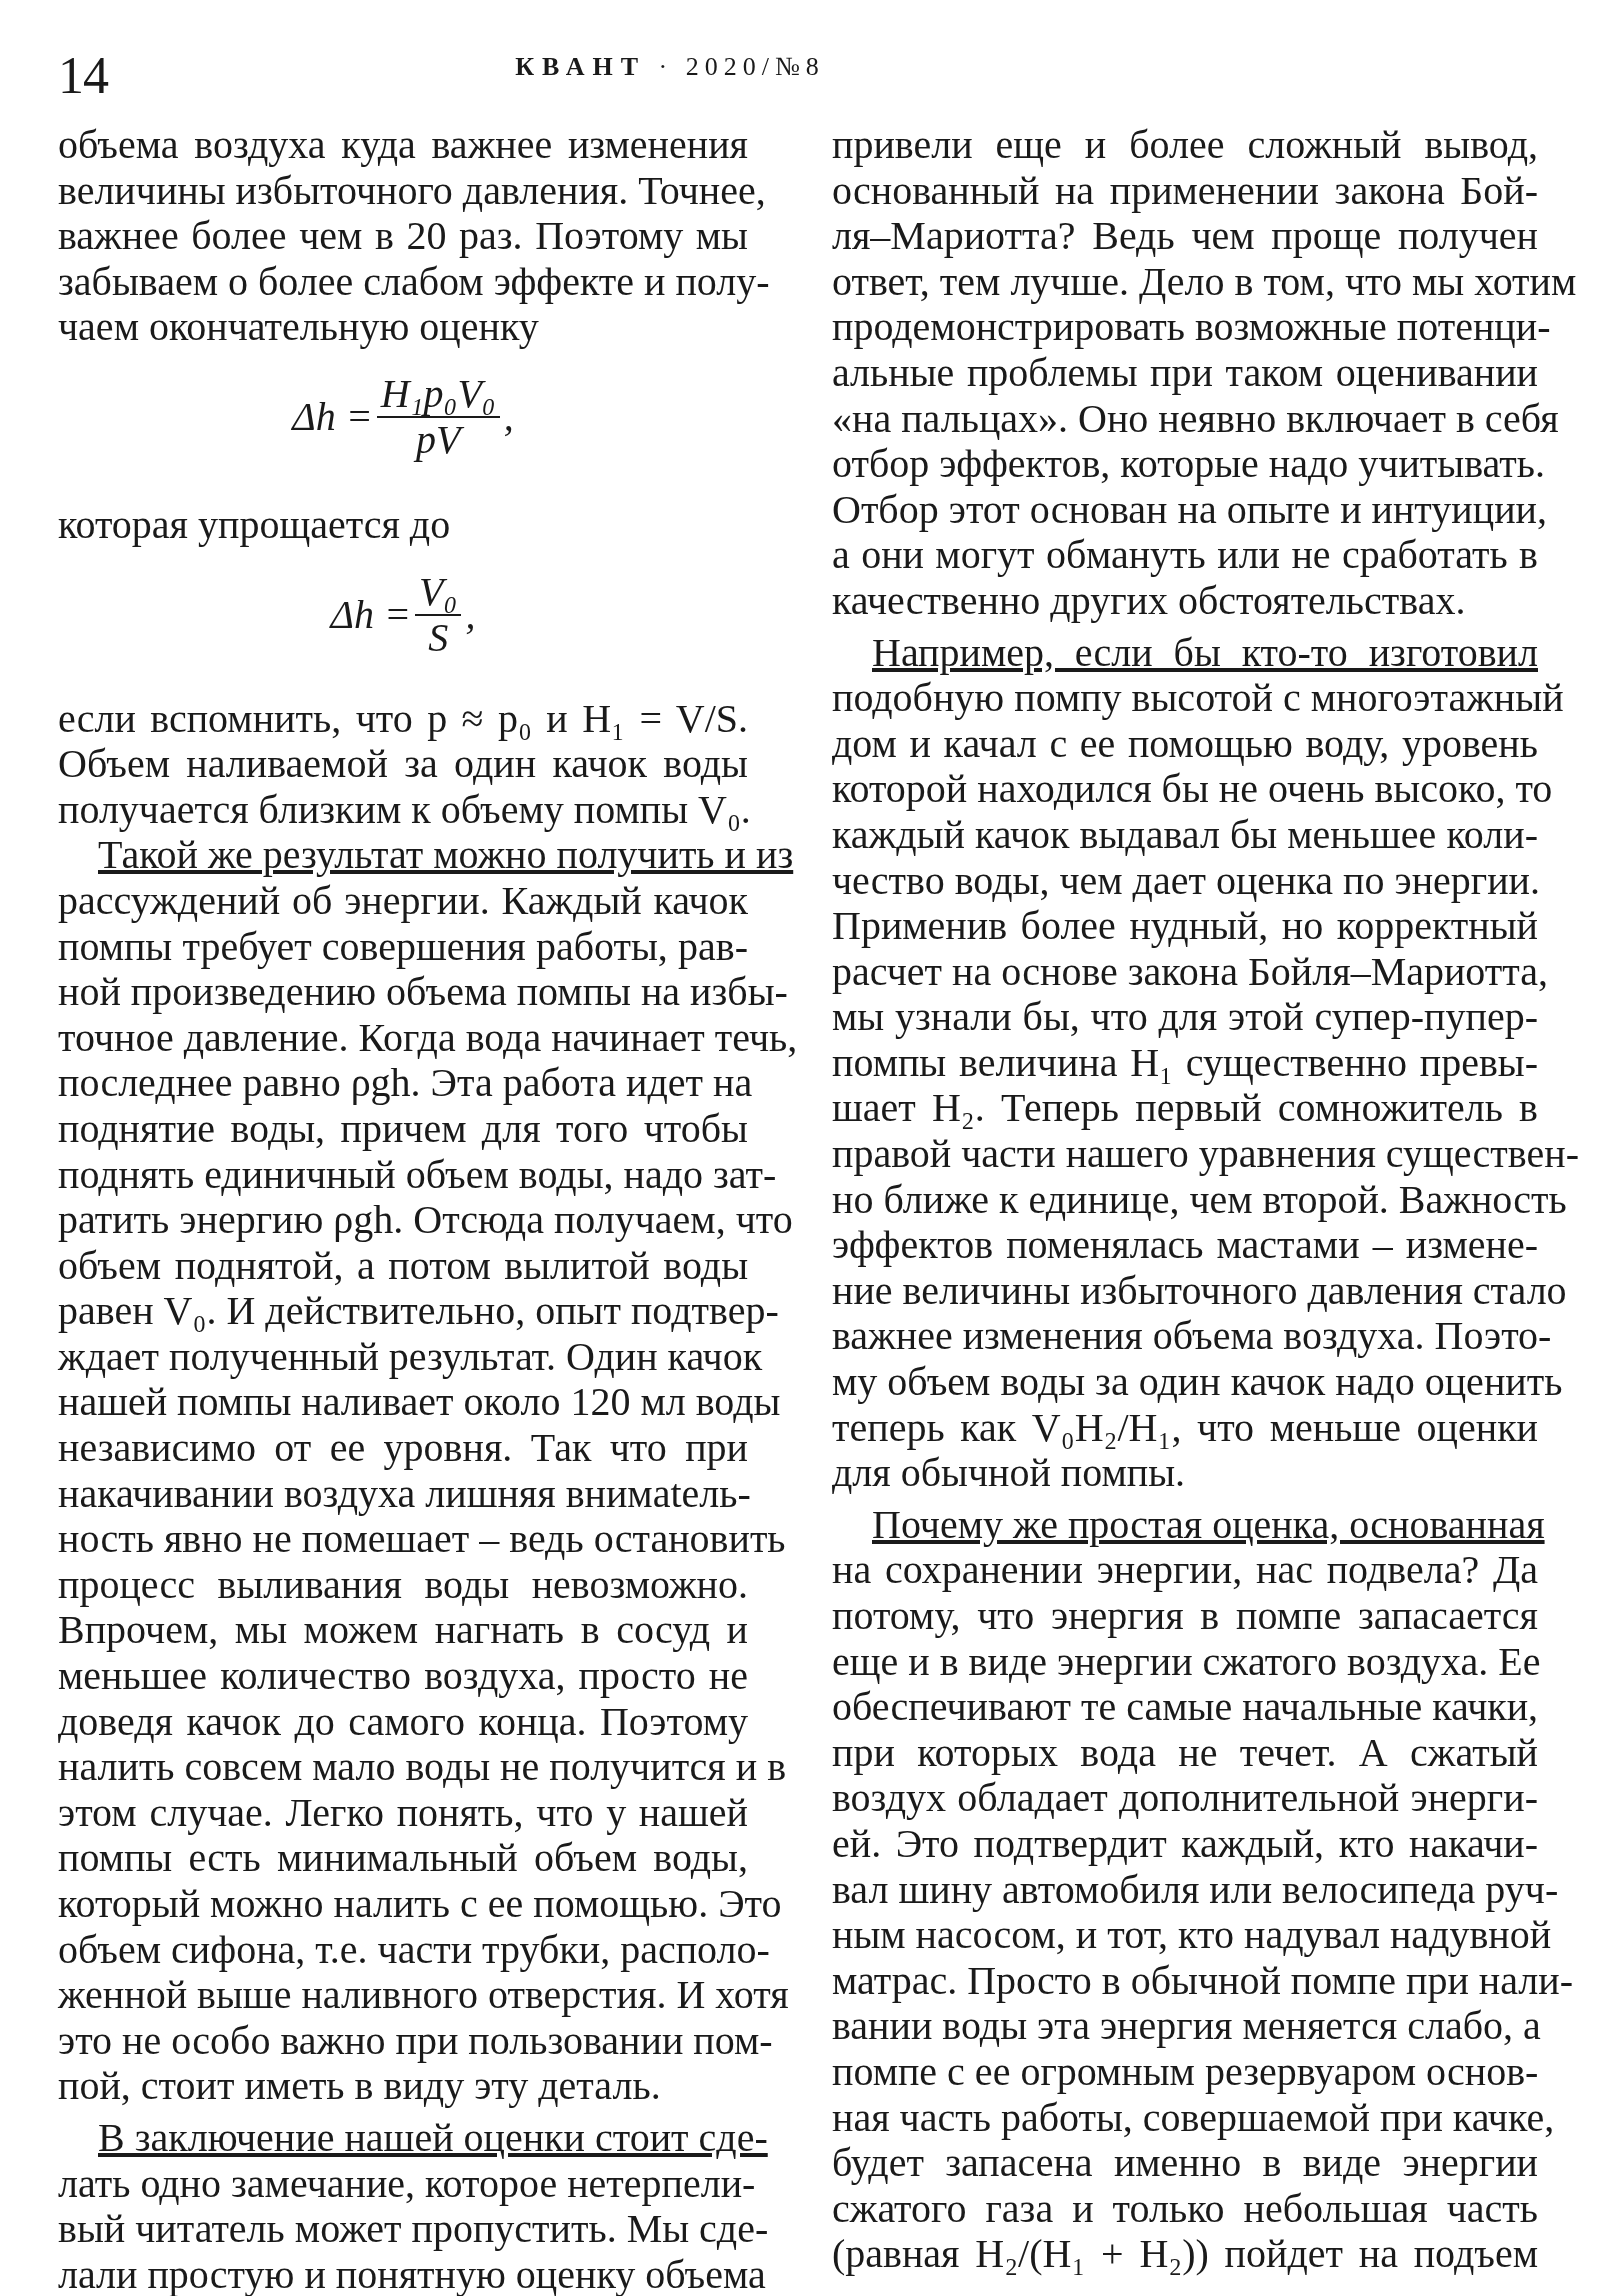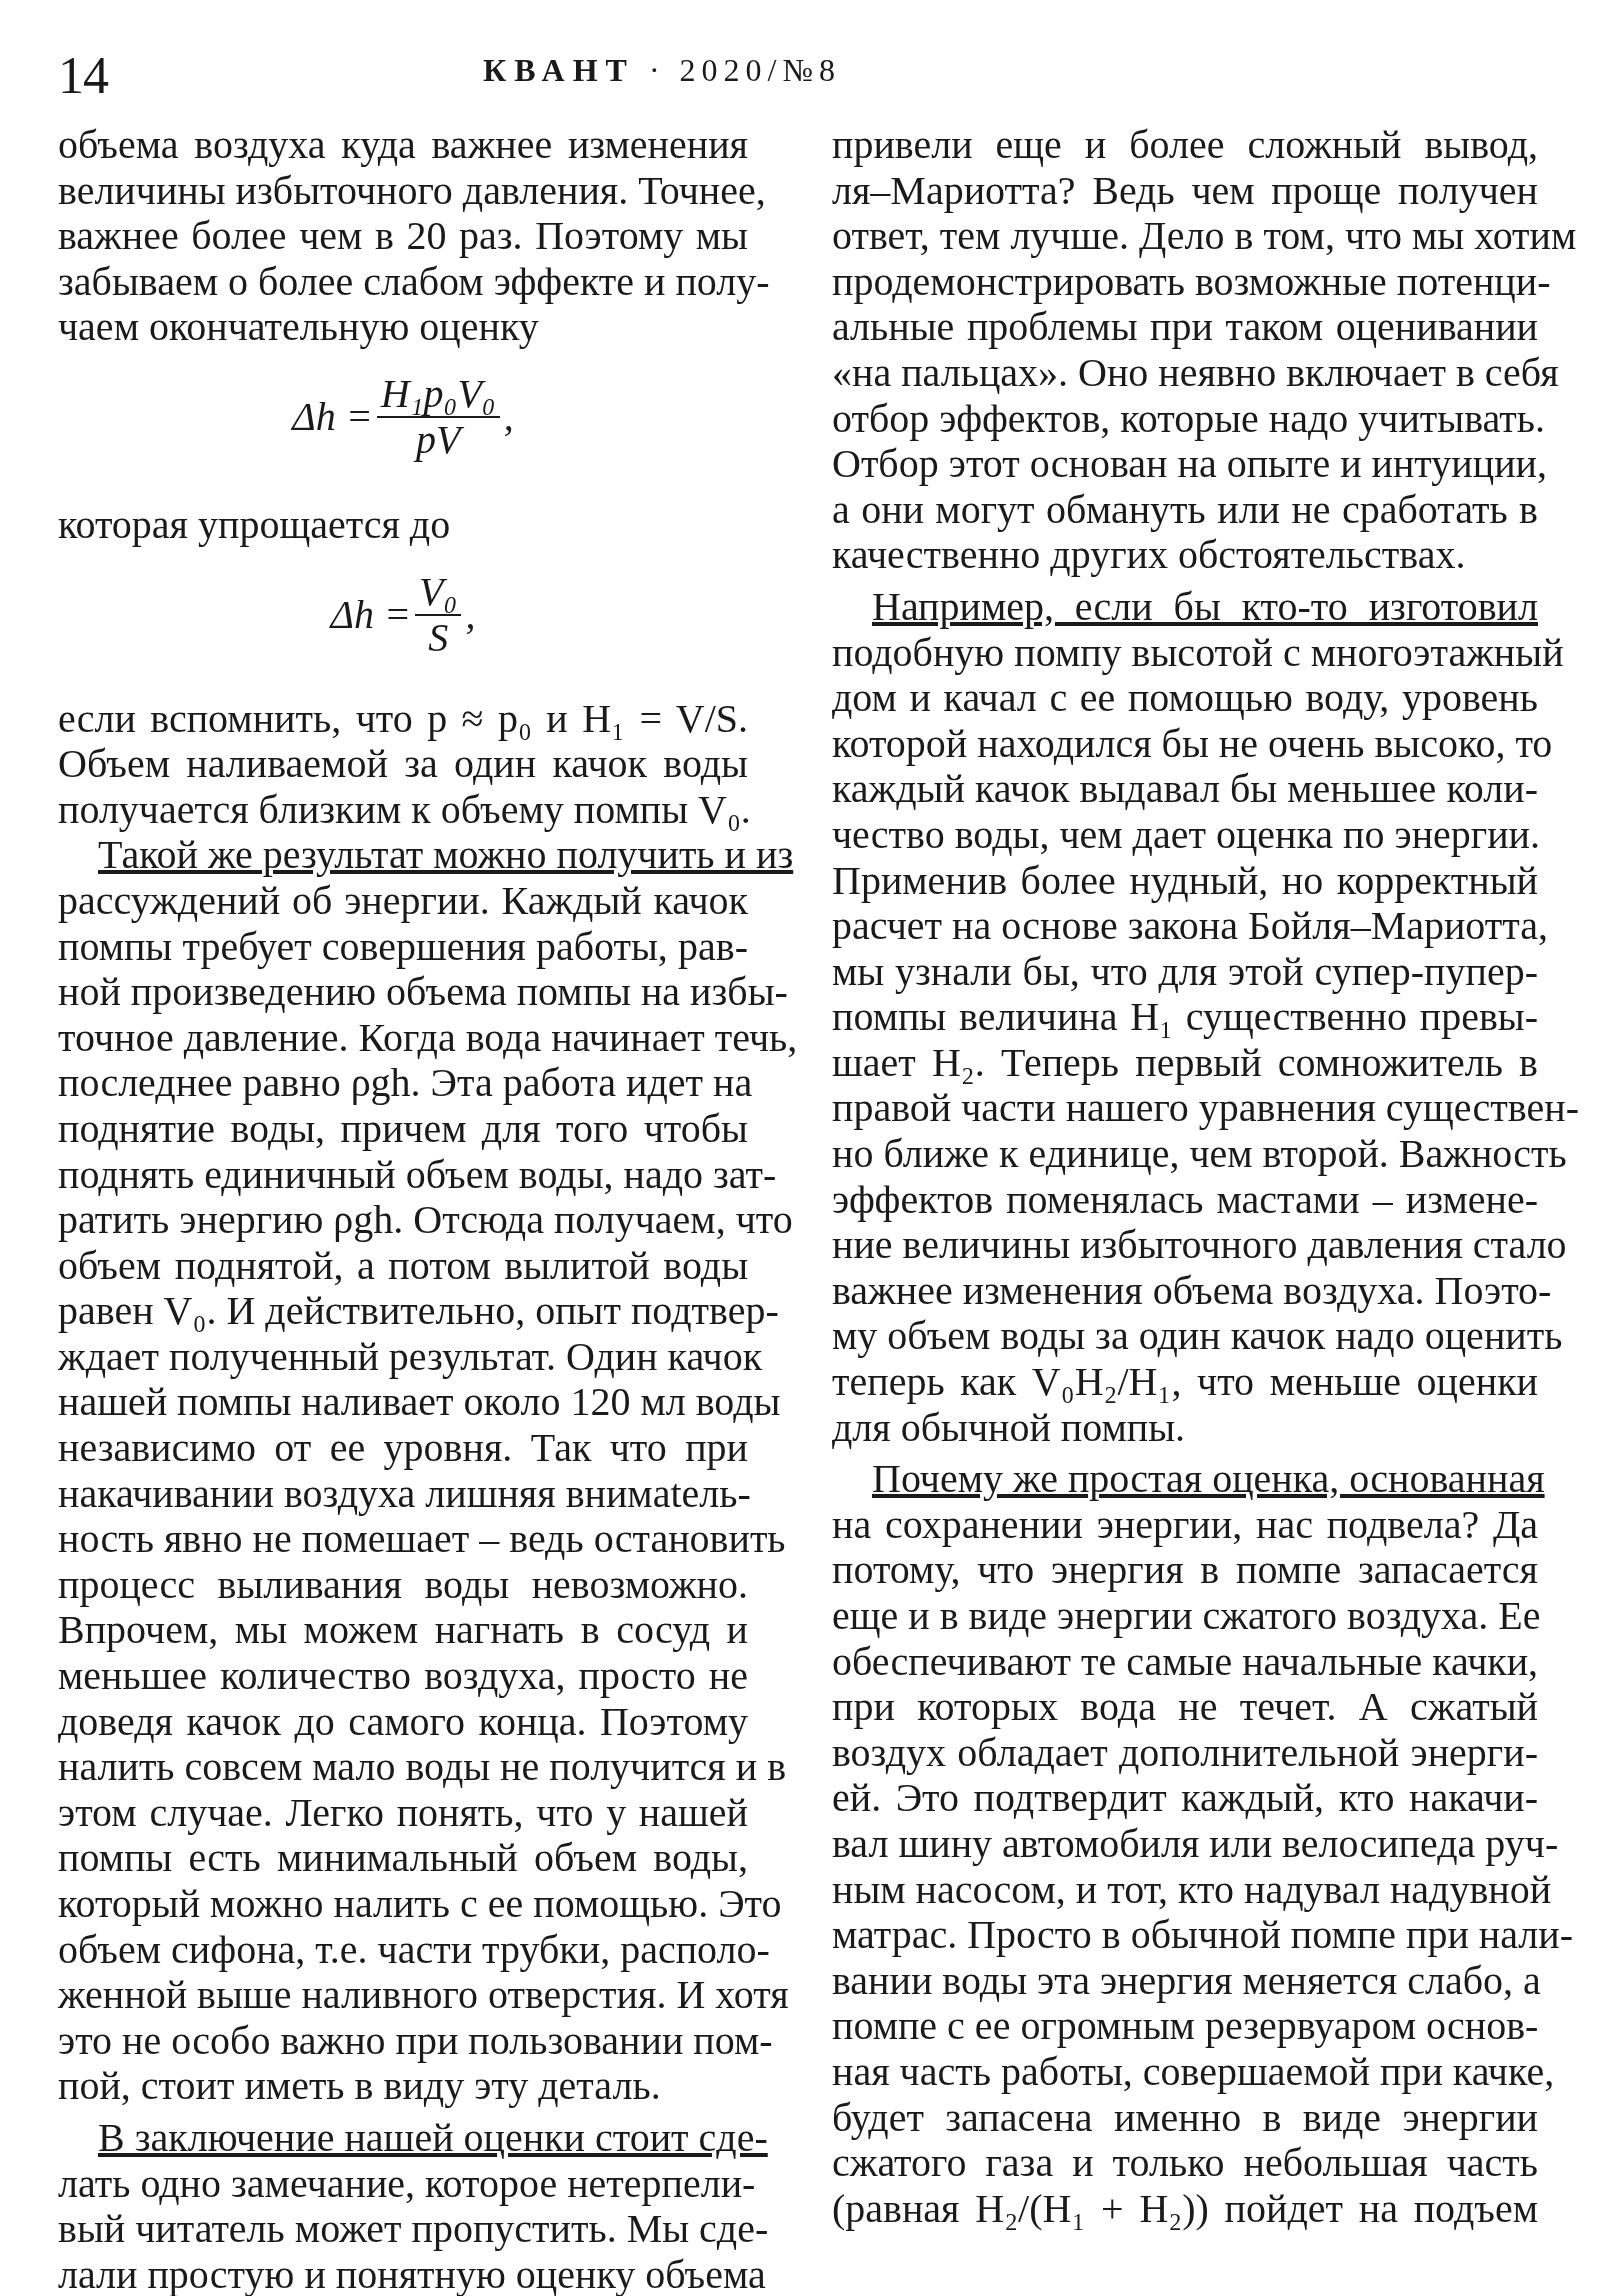--- a/index.html
+++ b/index.html
@@ -6,7 +6,7 @@
   body { width:1600px; height:2296px; position:relative; overflow:hidden;
          font-family: "Liberation Serif", "DejaVu Serif", serif; color:#1a1a1a; }
   .page-num { position:absolute; left:58px; top:46px; font-size:52px; letter-spacing:-1px; }
-  .running-head { position:absolute; left:8px; width:1308px; top:52px; text-align:center; font-size:32px; letter-spacing:6px; }
+  .running-head { position:absolute; left:16px; width:1308px; top:52px; text-align:center; font-size:26px; letter-spacing:6px; }
   .running-head .mag { font-weight:bold; letter-spacing:8px; }
   .col { position:absolute; width:690px; font-size:40px; line-height:45.6px; }
   .col.left { left:58px; top:122px; }

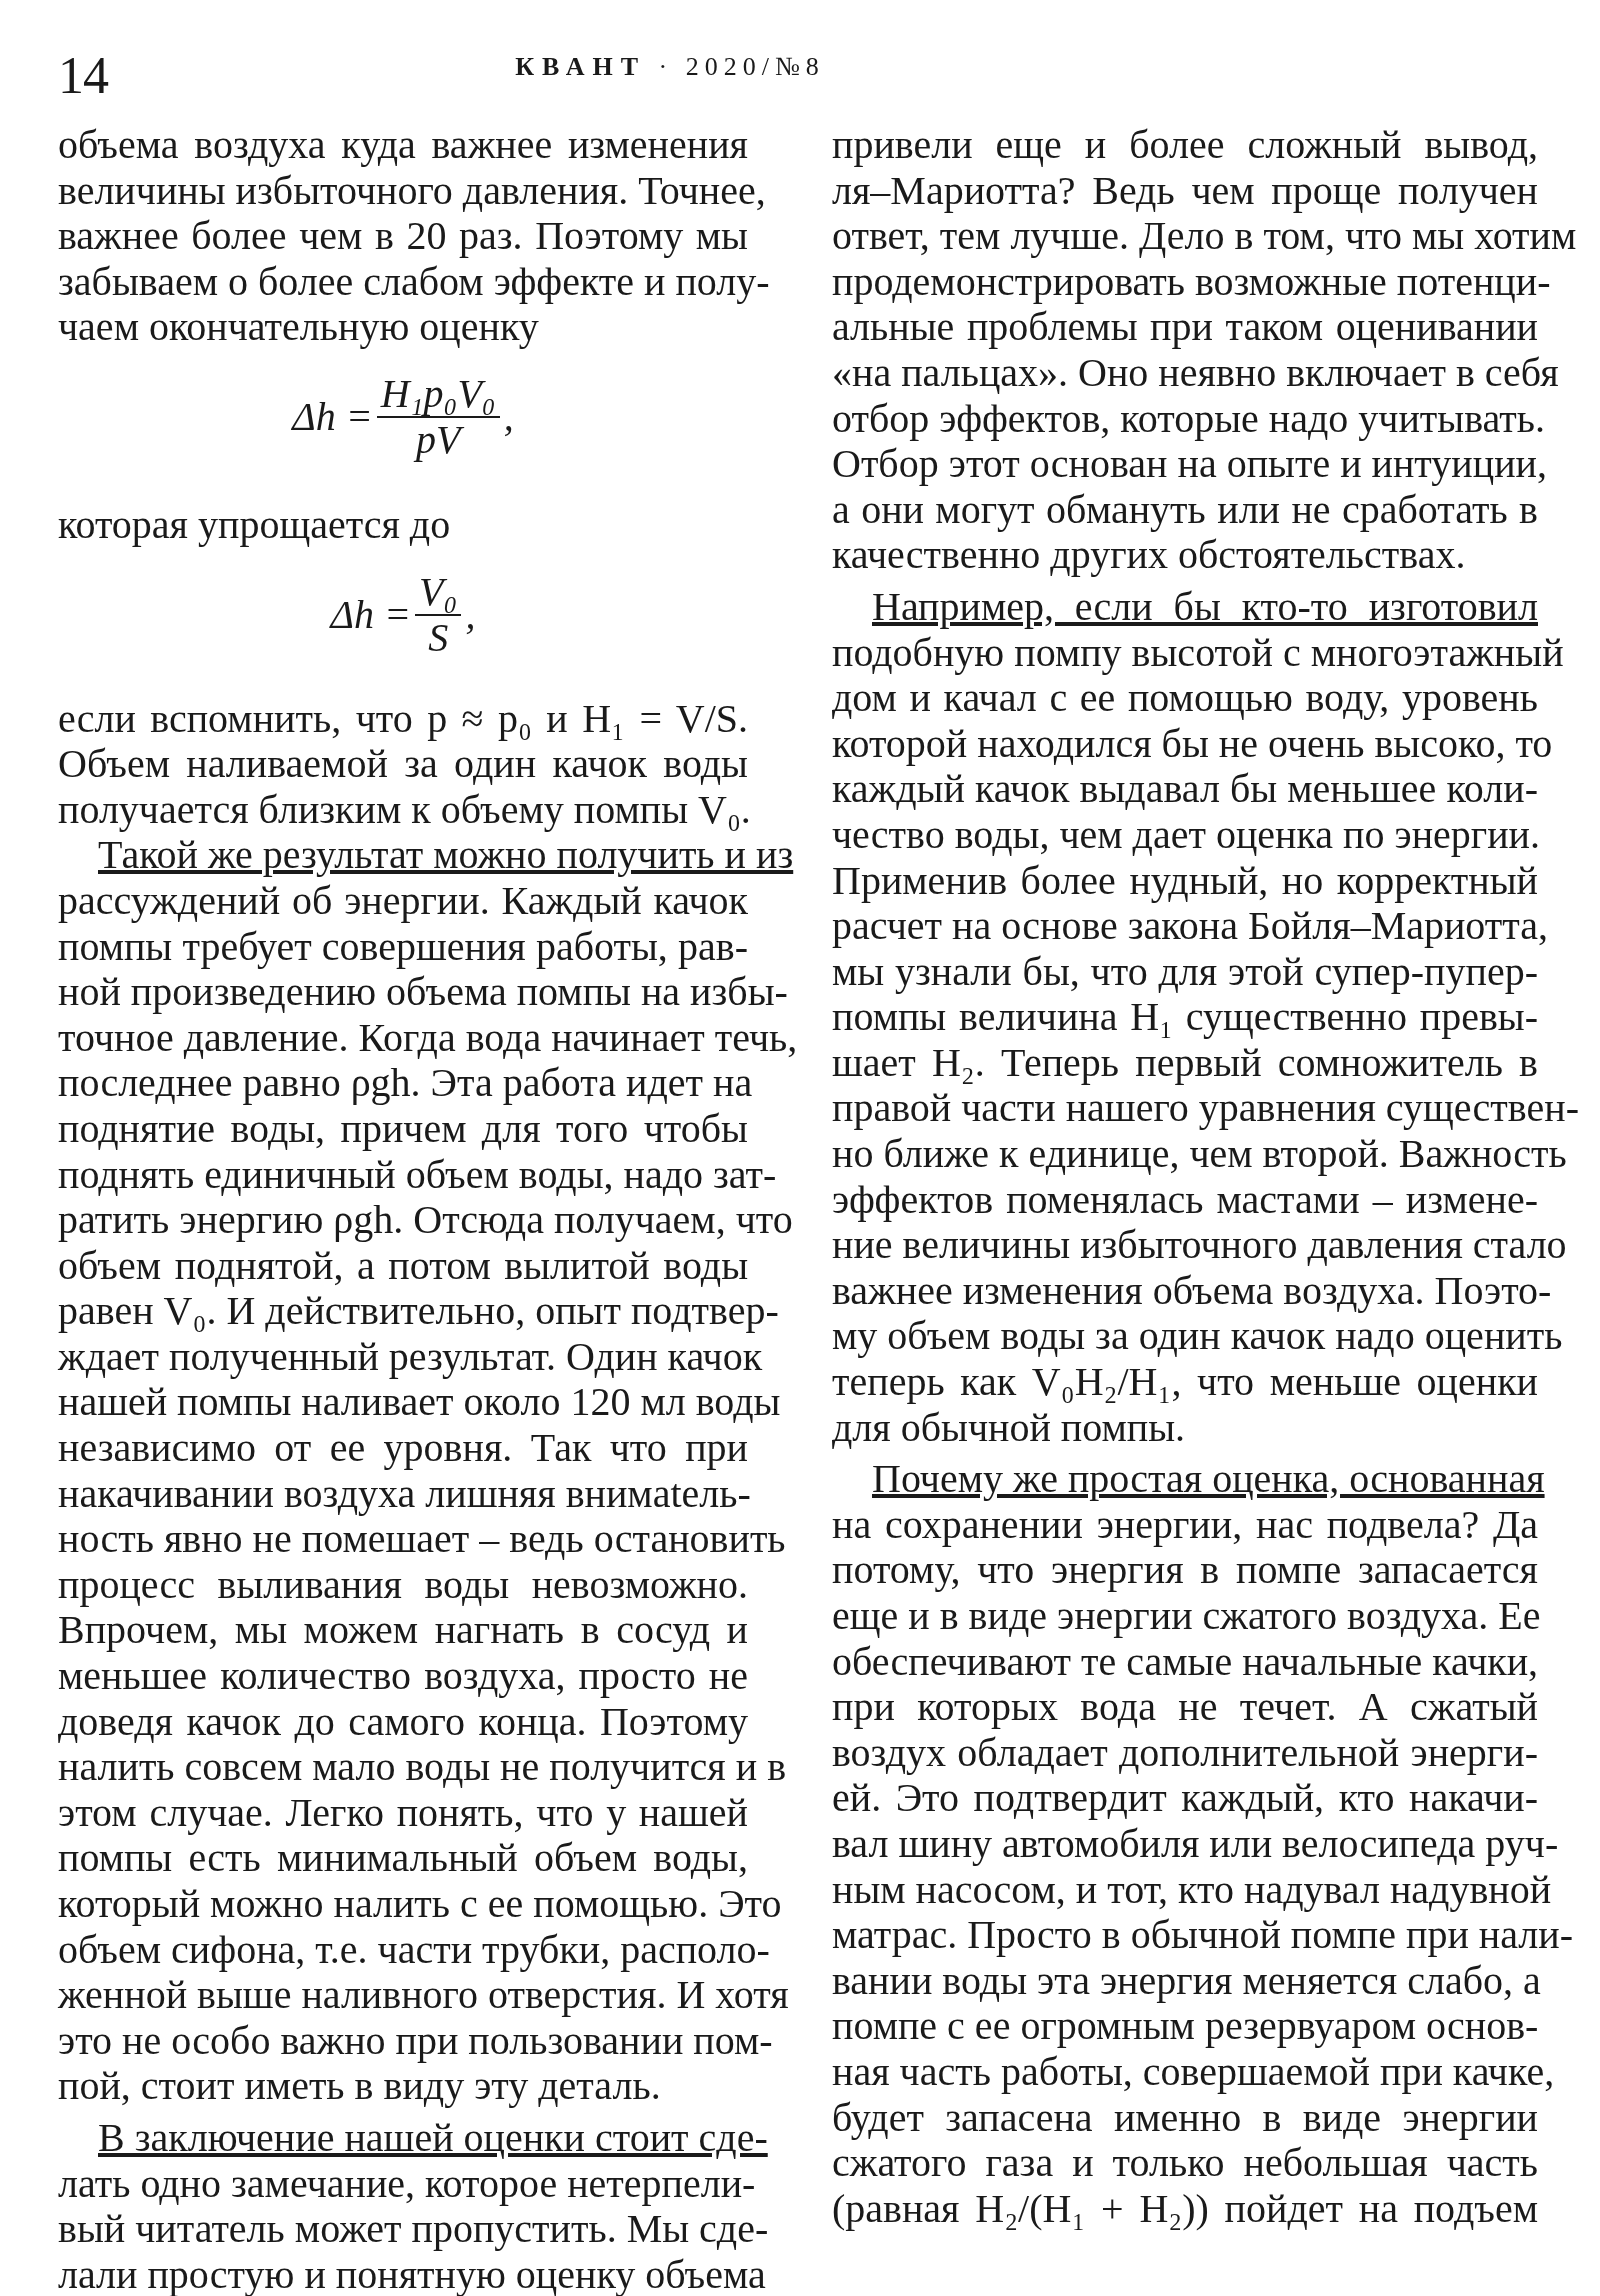--- a/index.html
+++ b/index.html
@@ -93,6 +93,7 @@
   <div class="col right" id="rightcol">
       <div>
         <span class="ln">привели еще и более сложный вывод,</span>
+        <span class="ln">основанный на применении закона Бой-</span>
         <span class="ln">ля–Мариотта? Ведь чем проще получен</span>
         <span class="ln">ответ, тем лучше. Дело в том, что мы хотим</span>
         <span class="ln">продемонстрировать возможные потенци-</span>

